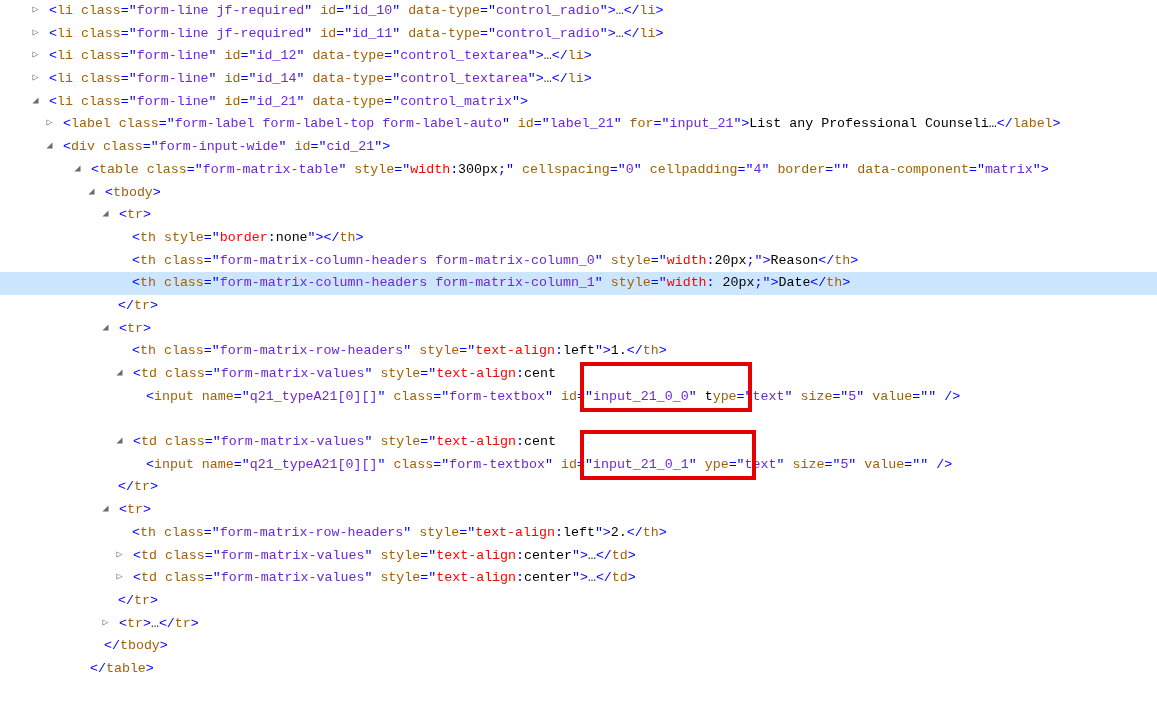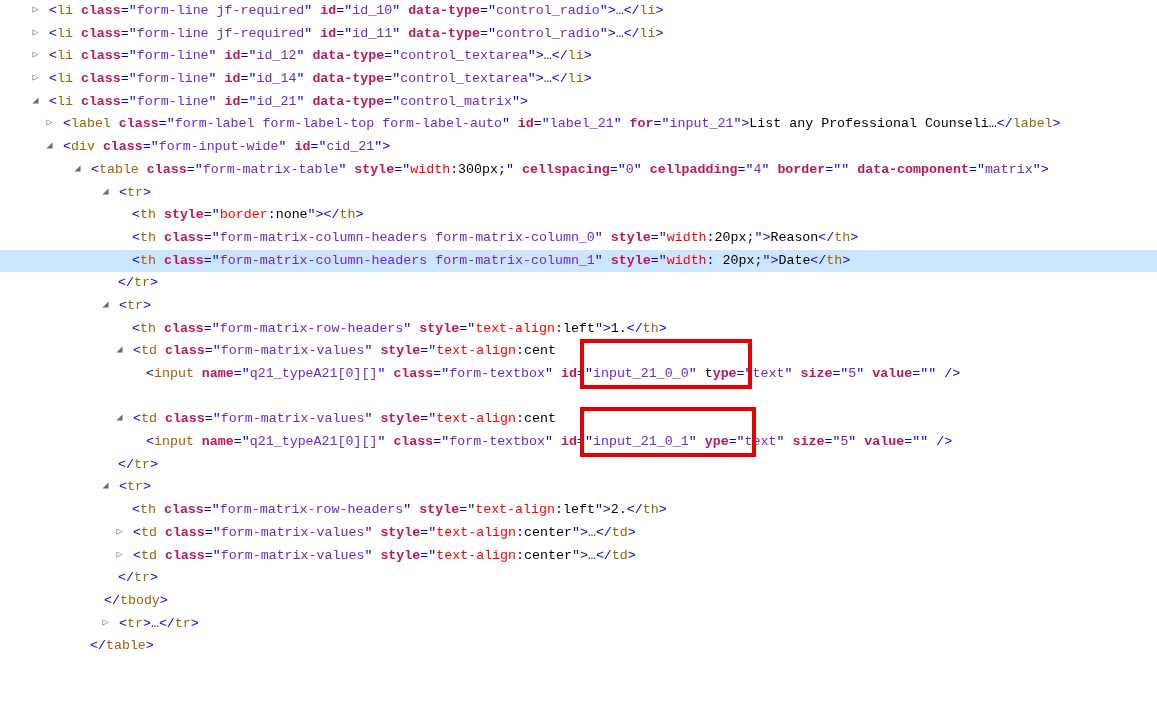--- a/index.html
+++ b/index.html
@@ -38,7 +38,7 @@
 
 .pun   { color: #0000ff; }  
 .tag   { color: #a16207; }  
-.attr  { color: #be185d; font-weight: bold; }  
+.attr  { color: #a16207; }  
 .val   { color: #6d28d9; }  
 .txt   { color: #000000; }  
 .ell   { color: #333333; }  

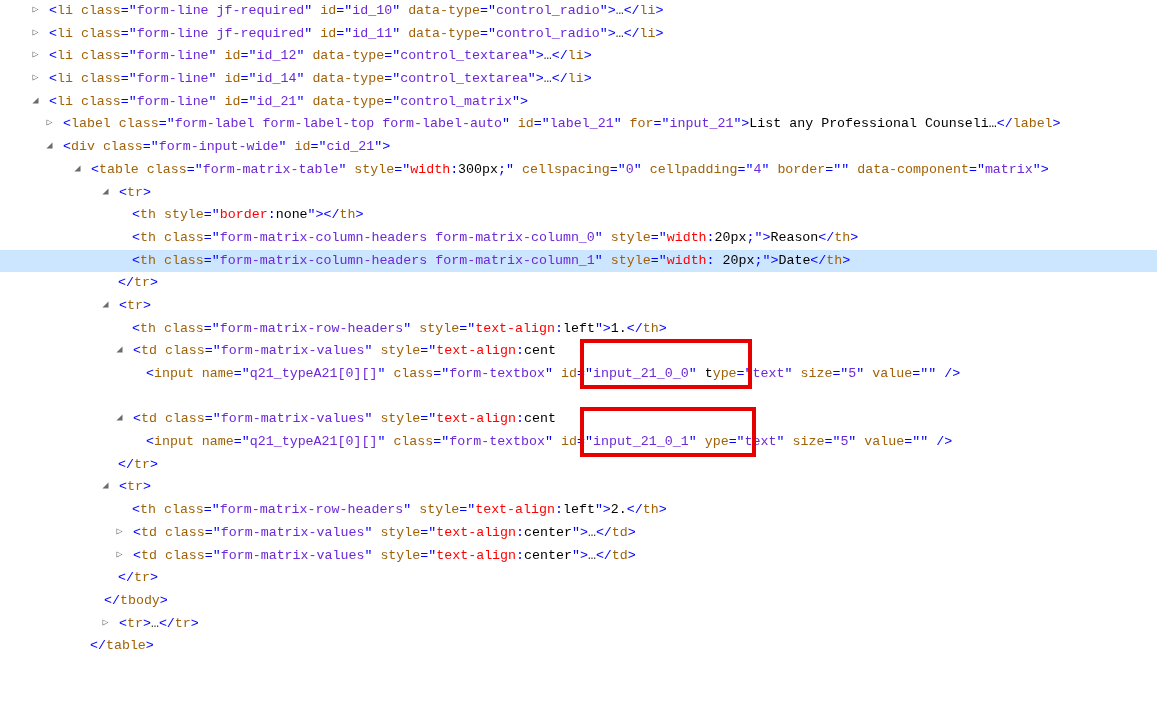--- a/index.html
+++ b/index.html
@@ -131,6 +131,11 @@
     <span class="txt"> </span><span class="attr">data-component</span><span class="pun">="</span><span class="val">matrix</span><span class="pun">"</span><span class="pun">&gt;</span>
   </div>
 
+  <div class="line">
+    <span class="sp" style="width:70px"></span>
+    <span class="tri">◢</span>
+    <span class="txt"> </span><span class="pun">&lt;</span><span class="tag">tbody</span><span class="pun">&gt;</span>
+  </div>
 
   <div class="line">
     <span class="sp" style="width:84px"></span>

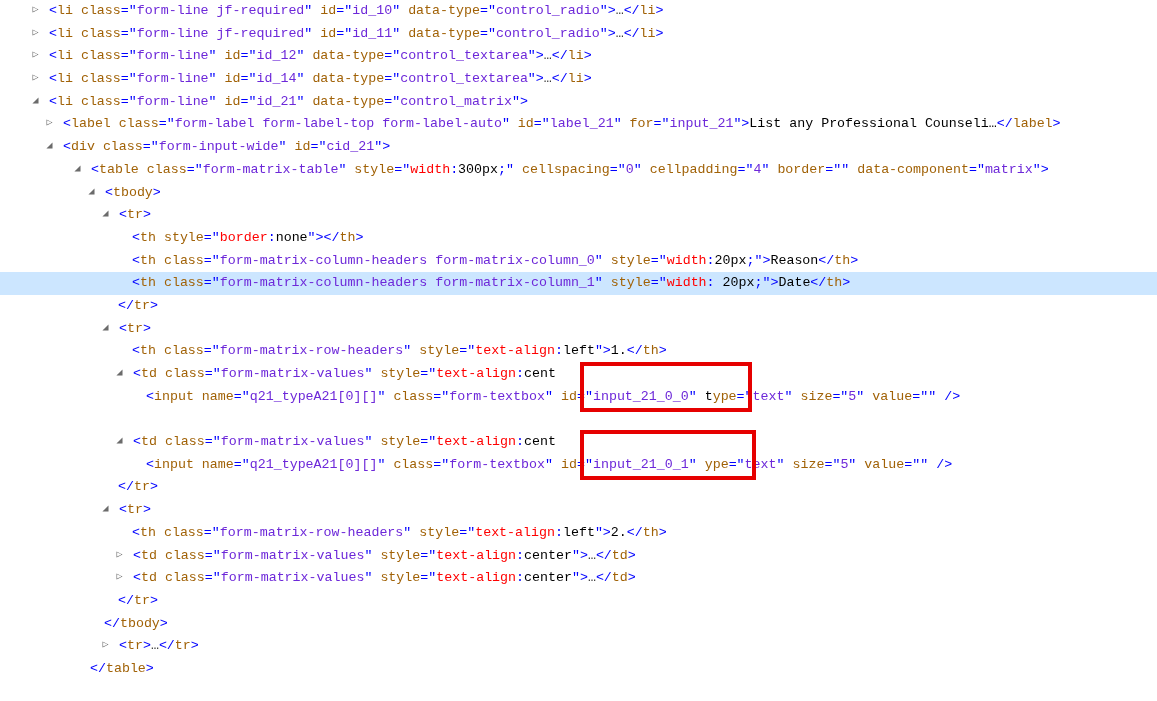--- a/index.html
+++ b/index.html
@@ -266,17 +266,17 @@
   </div>
 
   <div class="line">
+    <span class="sp" style="width:84px"></span>
+    <span class="tri">▷</span>
+    <span class="txt"> </span><span class="pun">&lt;</span><span class="tag">tr</span><span class="pun">&gt;</span><span class="ell">…</span><span class="pun">&lt;/</span><span class="tag">tr</span><span class="pun">&gt;</span>
+  </div>
+
+  <div class="line">
     <span class="sp" style="width:88px"></span>
     <span class="pun">&lt;/</span><span class="tag">tbody</span><span class="pun">&gt;</span>
   </div>
 
   <div class="line">
-    <span class="sp" style="width:84px"></span>
-    <span class="tri">▷</span>
-    <span class="txt"> </span><span class="pun">&lt;</span><span class="tag">tr</span><span class="pun">&gt;</span><span class="ell">…</span><span class="pun">&lt;/</span><span class="tag">tr</span><span class="pun">&gt;</span>
-  </div>
-
-  <div class="line">
     <span class="sp" style="width:74px"></span>
     <span class="pun">&lt;/</span><span class="tag">table</span><span class="pun">&gt;</span>
   </div>

